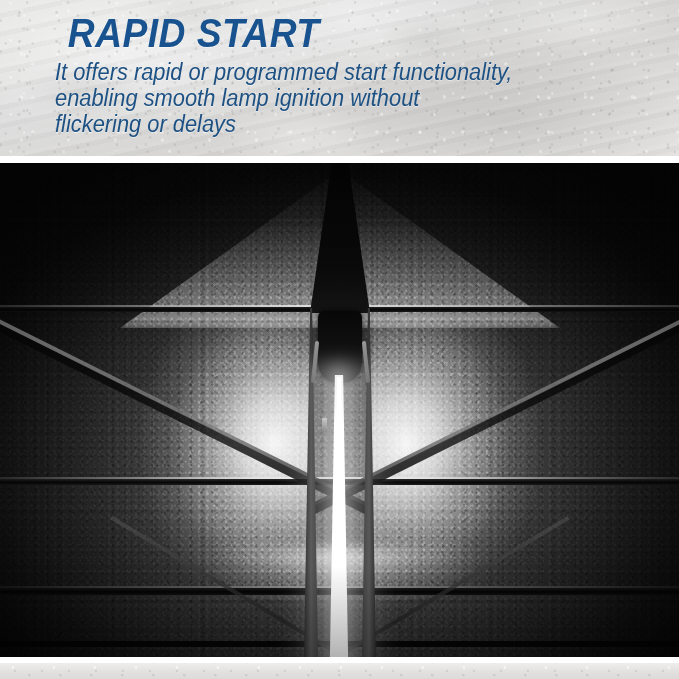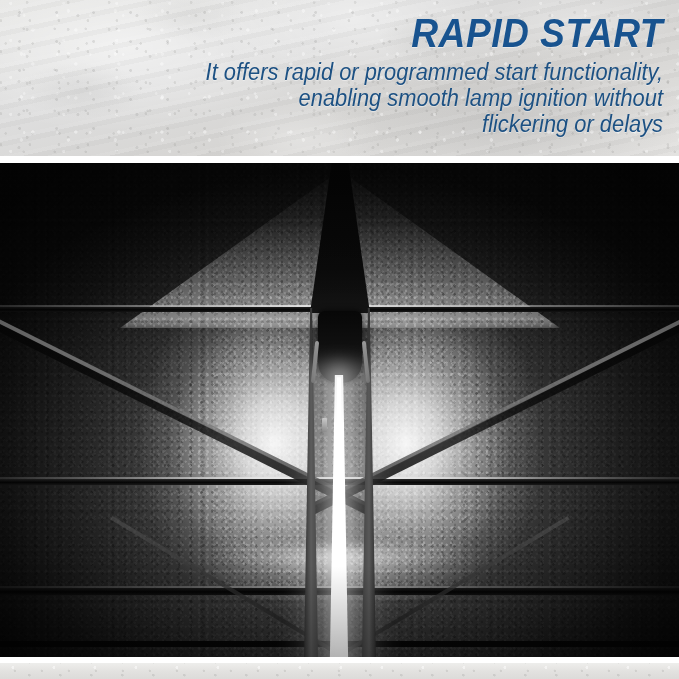--- a/index.html
+++ b/index.html
@@ -58,7 +58,7 @@
   }
 
   
-  .hdr-text { position:absolute; right:16px; top:12px; width:640px; text-align:right; }
+  .hdr-text { position:absolute; right:16px; top:12px; width:640px; text-align:left; }
   #title {
     font-family:"Liberation Sans", sans-serif;
     font-weight:bold; font-style:italic;

